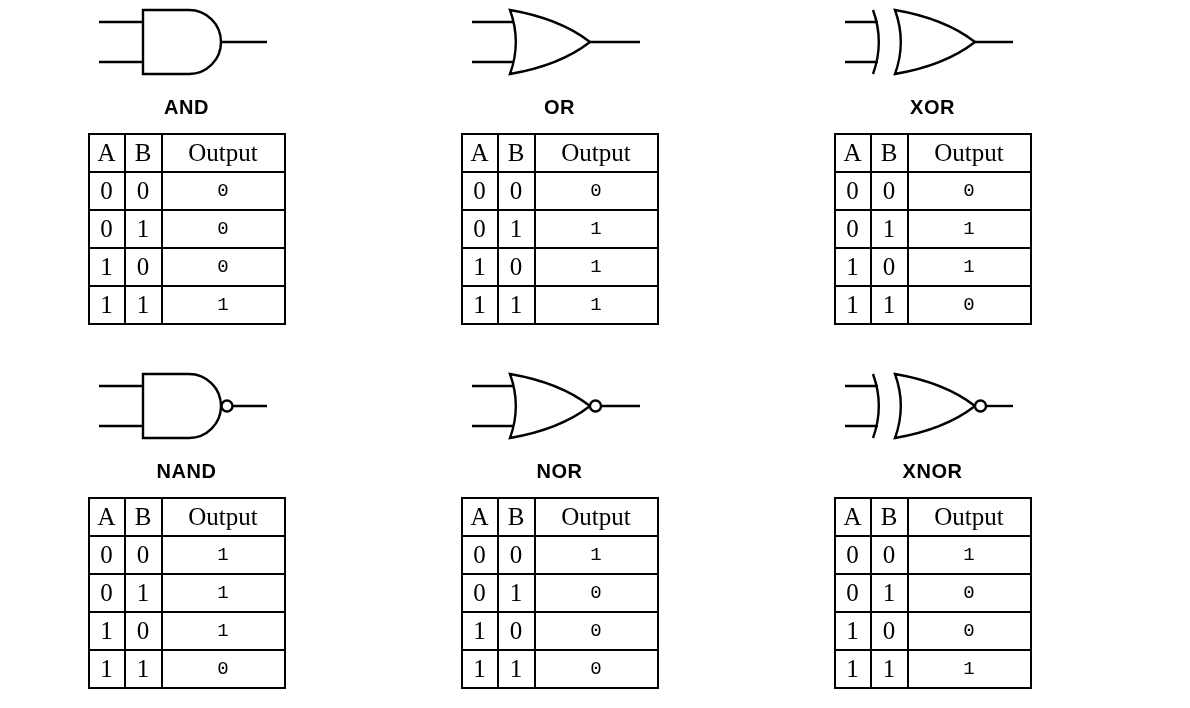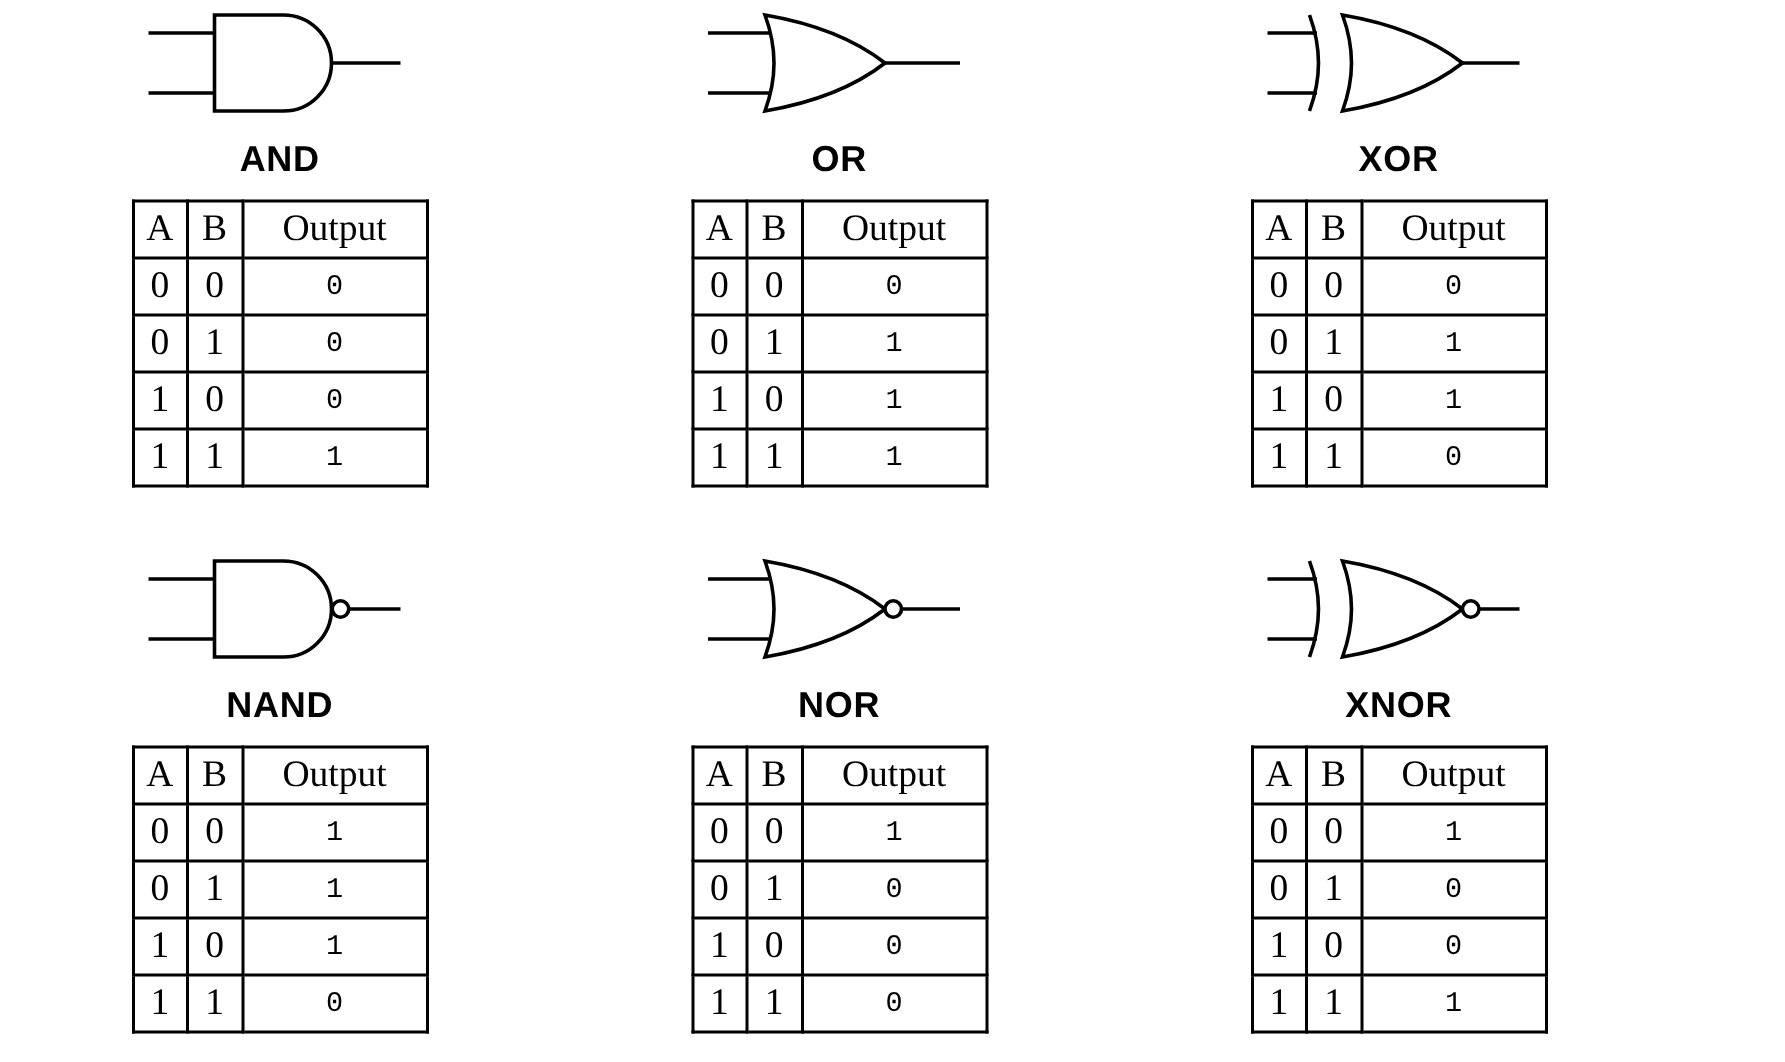--- a/index.html
+++ b/index.html
@@ -9,7 +9,7 @@
   .row1{padding-top:8px;}
   .row2{padding-top:18px;}
   .gate{display:block;}
-  .gate-label{font-weight:bold;font-size:24px;letter-spacing:.5px;color:#000;margin-top:16px;line-height:26px;}
+  .gate-label{font-weight:bold;font-size:20px;letter-spacing:.5px;color:#000;margin-top:16px;line-height:26px;}
   table.truth{border-collapse:collapse;margin-top:13px;background:#fff;}
   .truth th,.truth td{border:2px solid #000;text-align:center;vertical-align:middle;padding:0;height:36px;
     font-family:"Liberation Serif",serif;font-size:25px;font-weight:normal;color:#000;}

